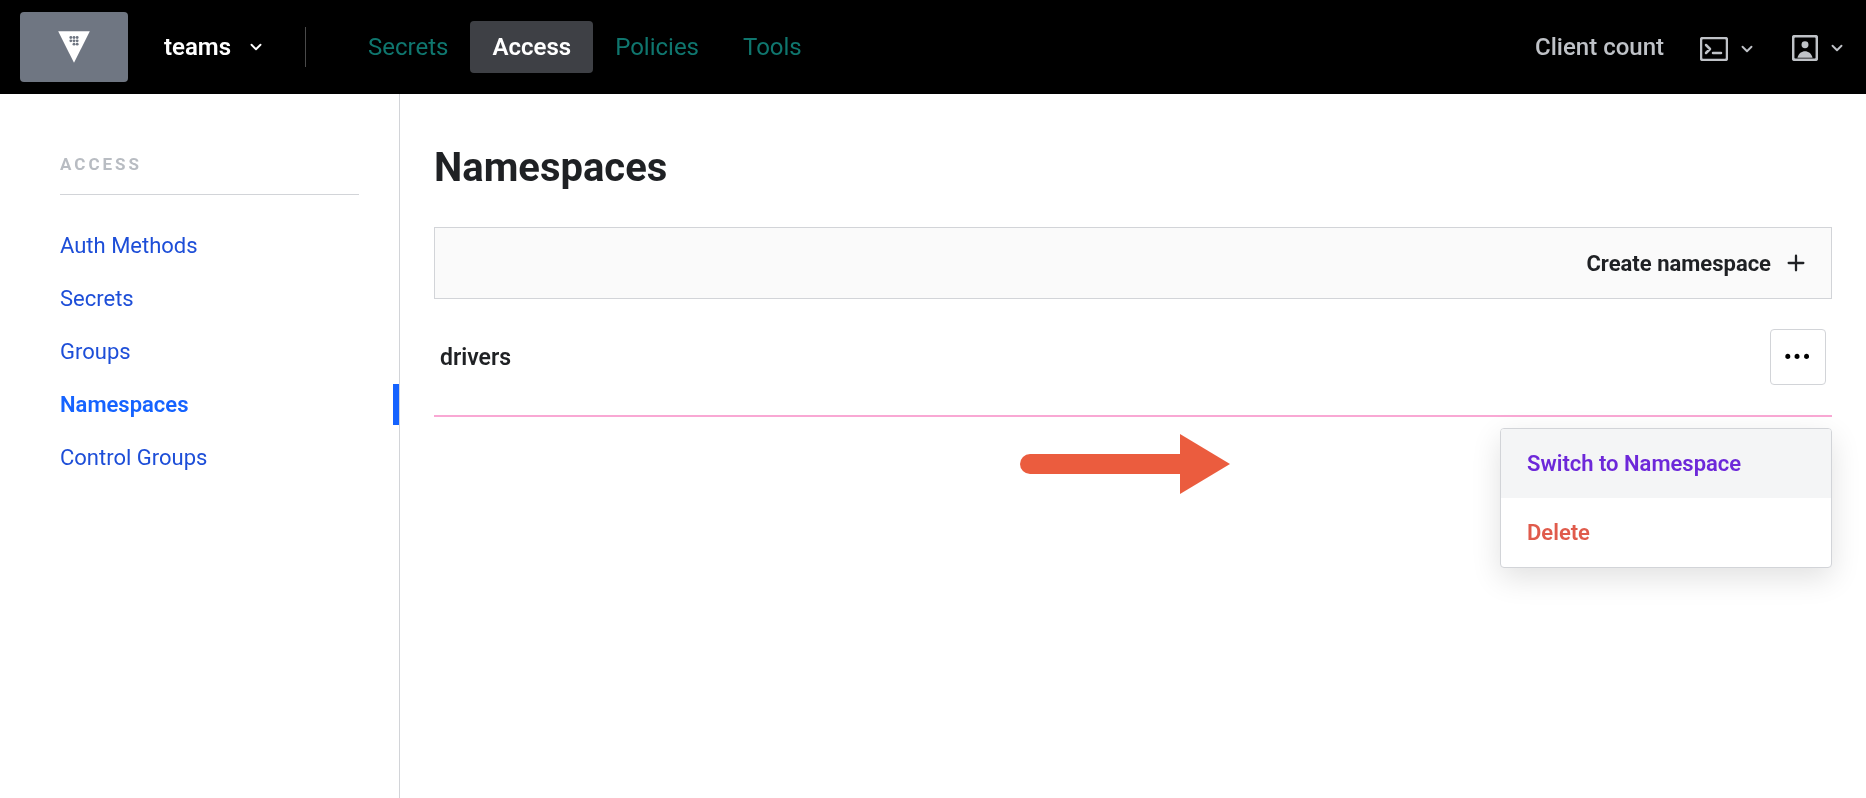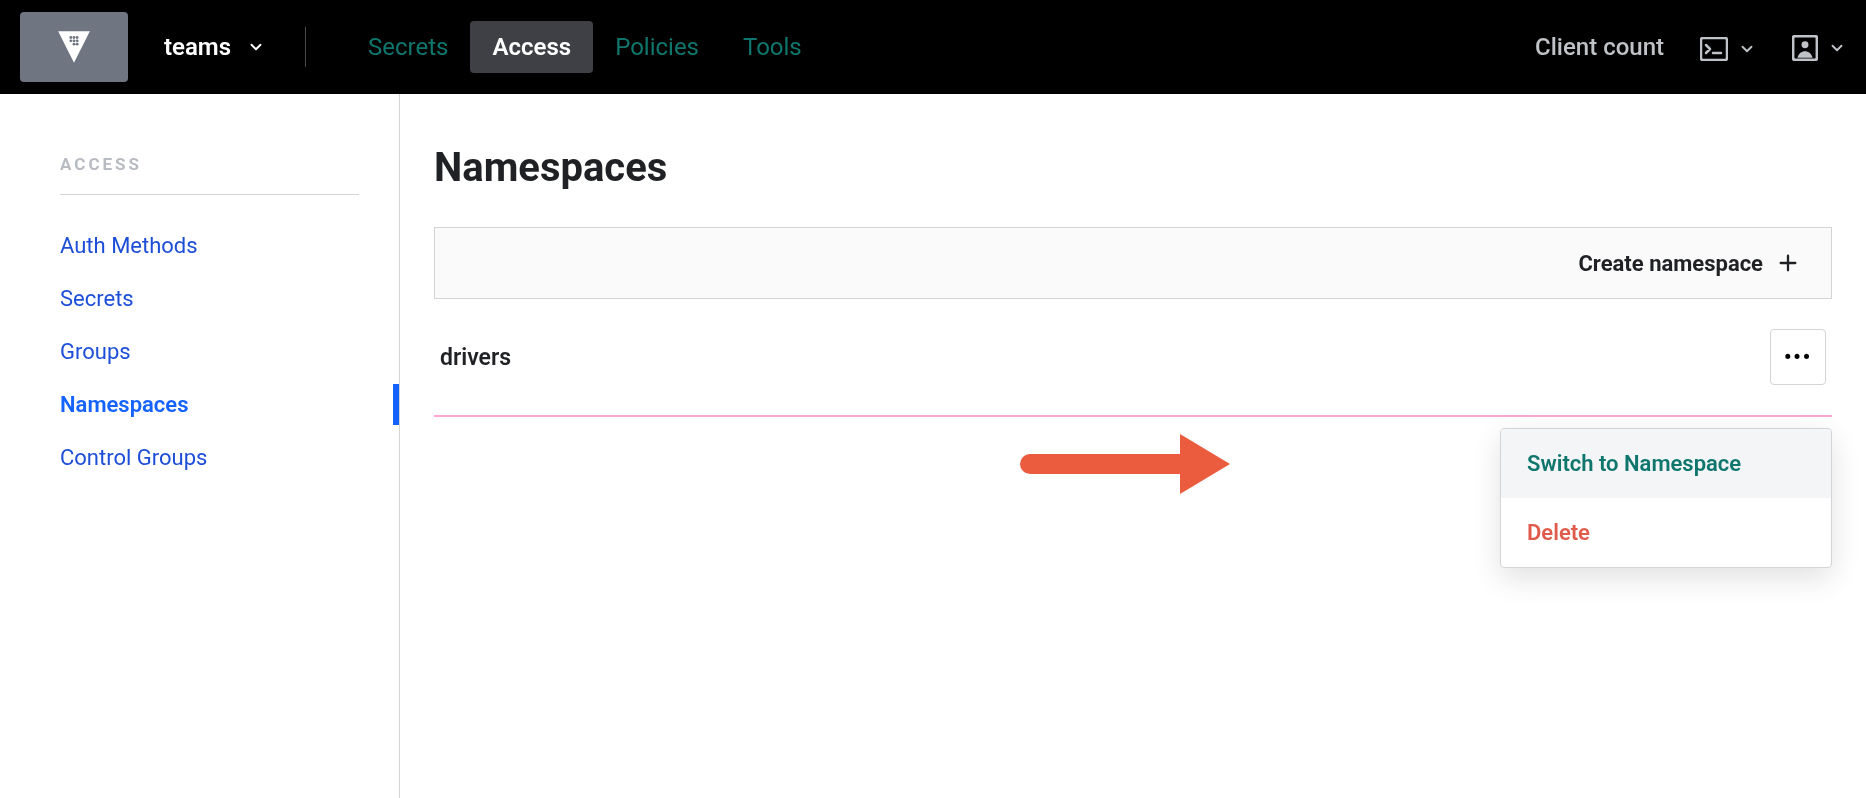--- a/index.html
+++ b/index.html
@@ -139,7 +139,7 @@
       display: flex;
       align-items: center;
       justify-content: flex-end;
-      padding: 0 32px;
+      padding: 0 24px;
       gap: 14px;
     }
     .create-btn {

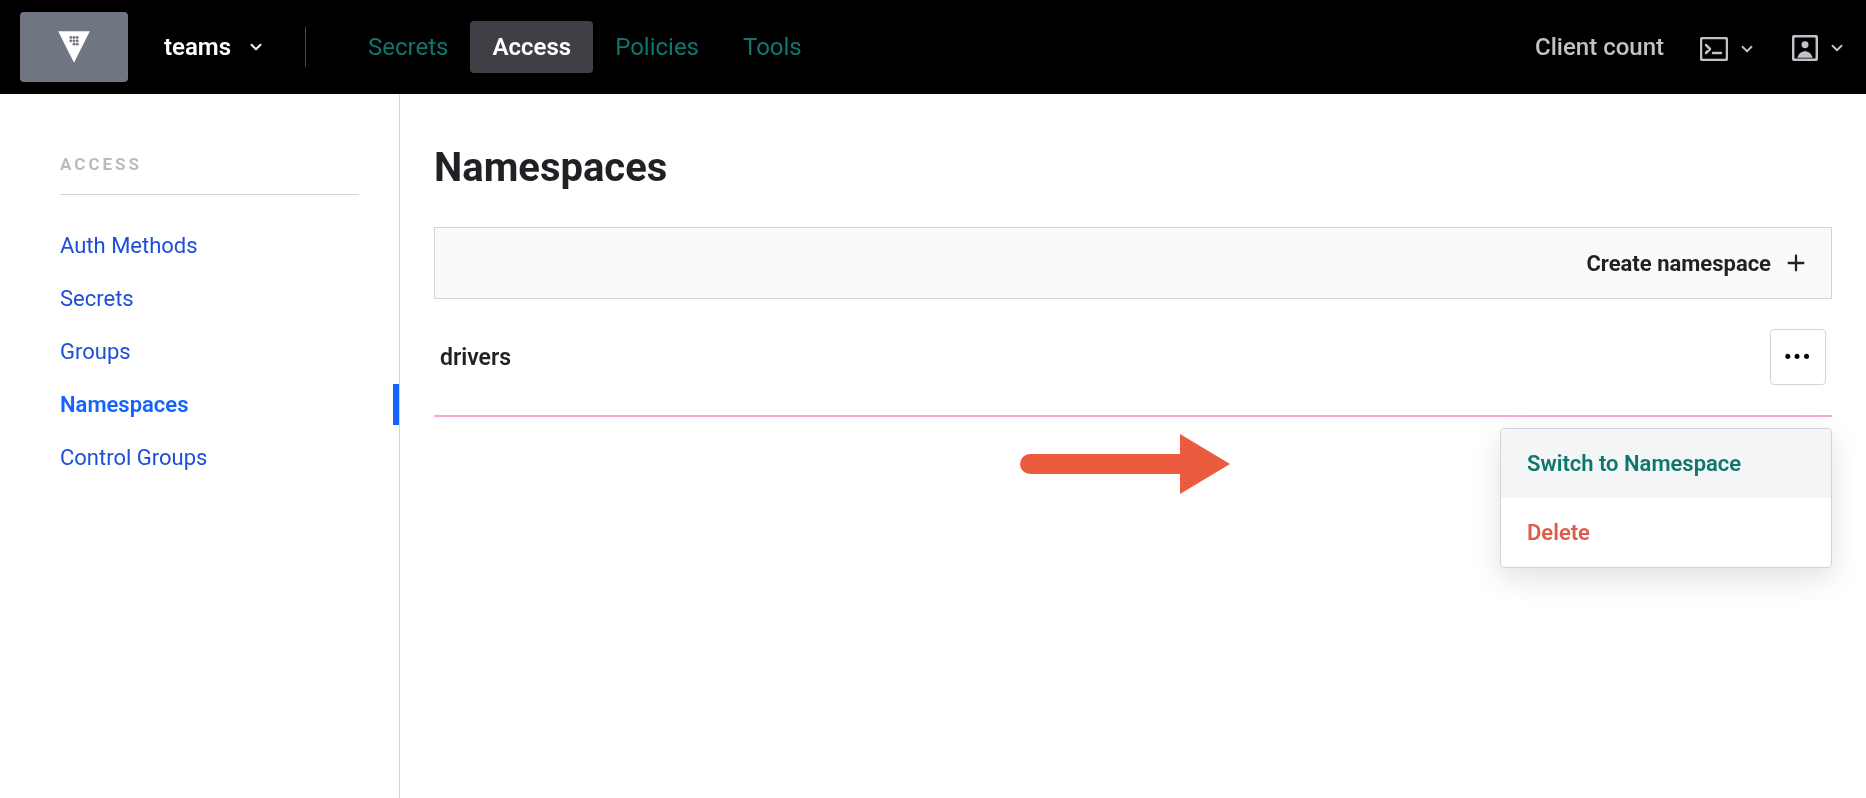--- a/index.html
+++ b/index.html
@@ -196,7 +196,7 @@
     }
     .dropdown-item.highlight {
       background: #f4f5f6;
-      color: #0f766e;
+      color: #6d28d9;
     }
     .dropdown-item.danger {
       color: #e05b4c;

